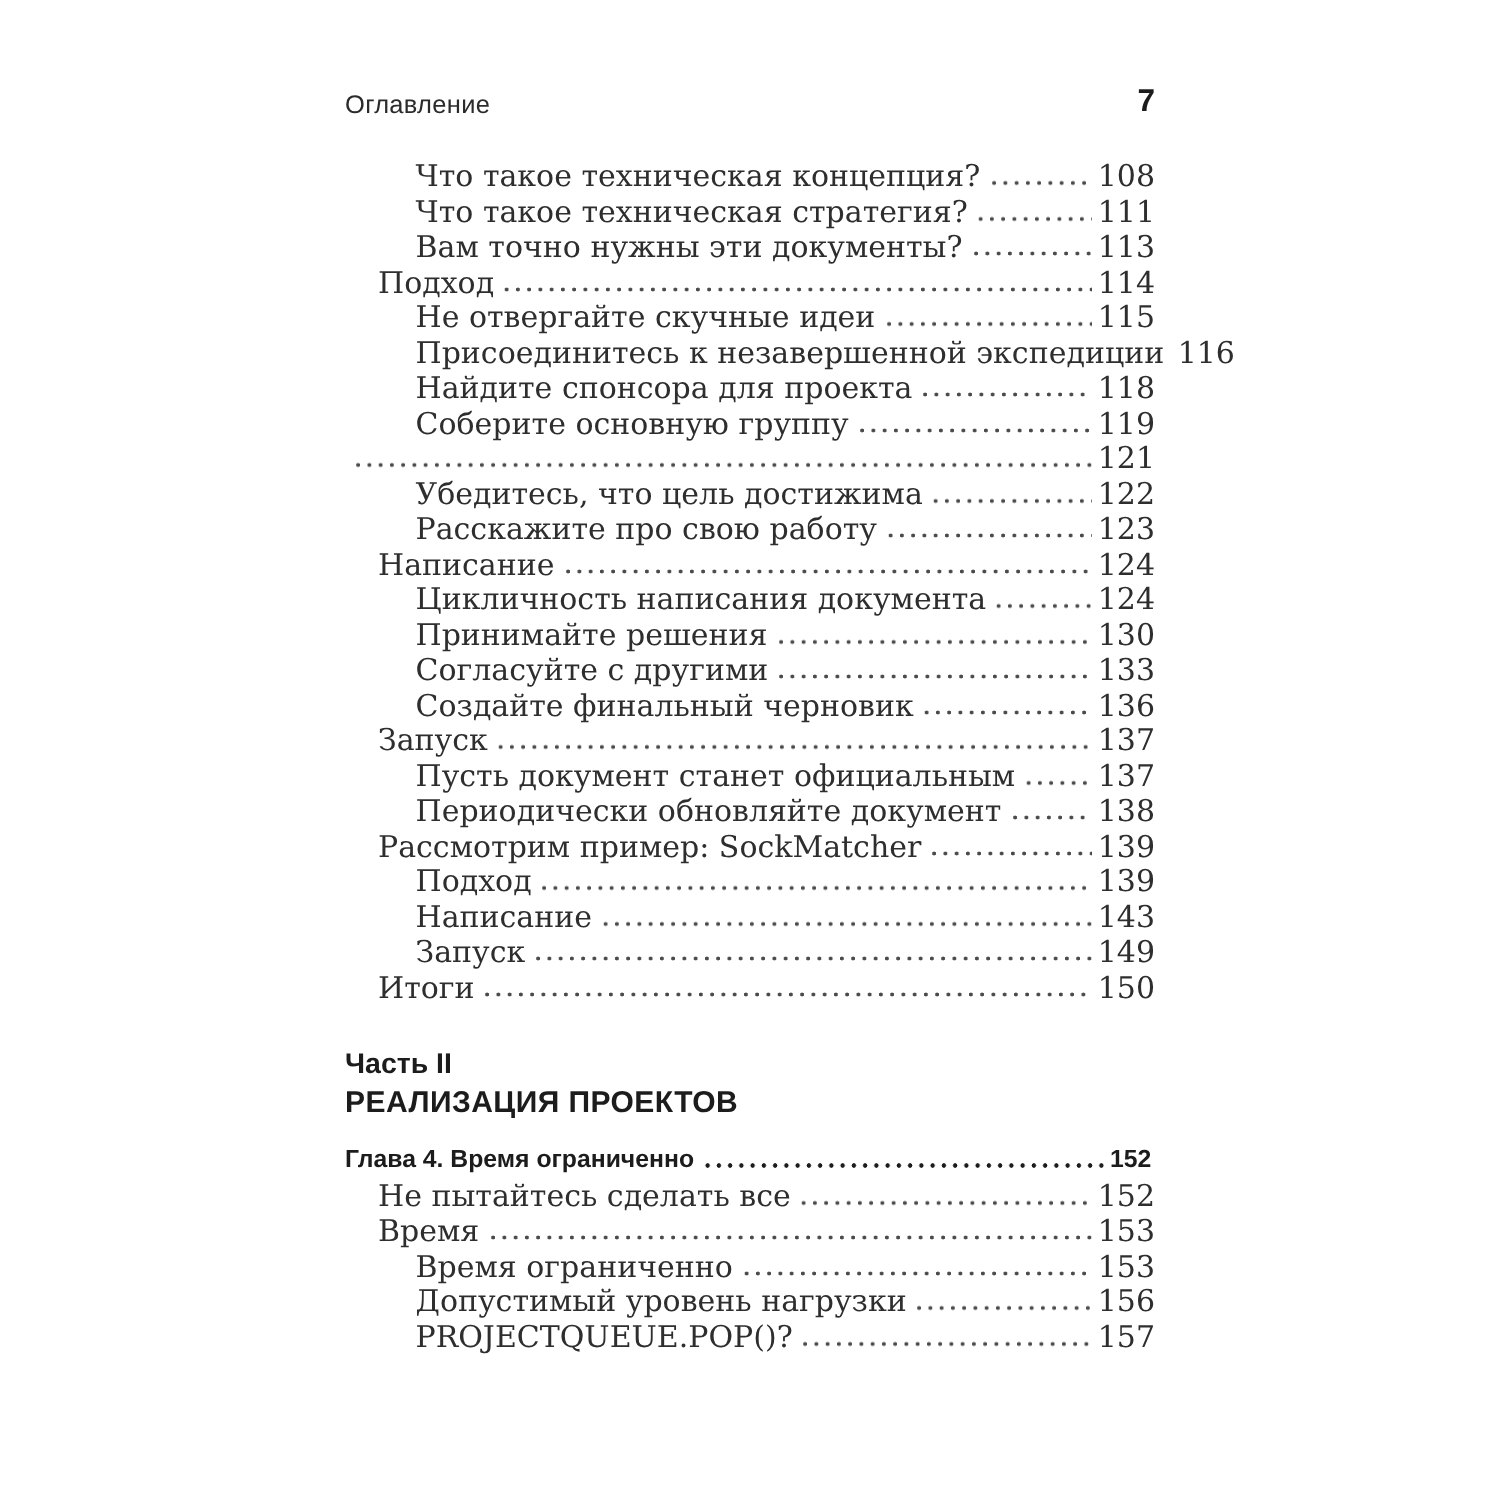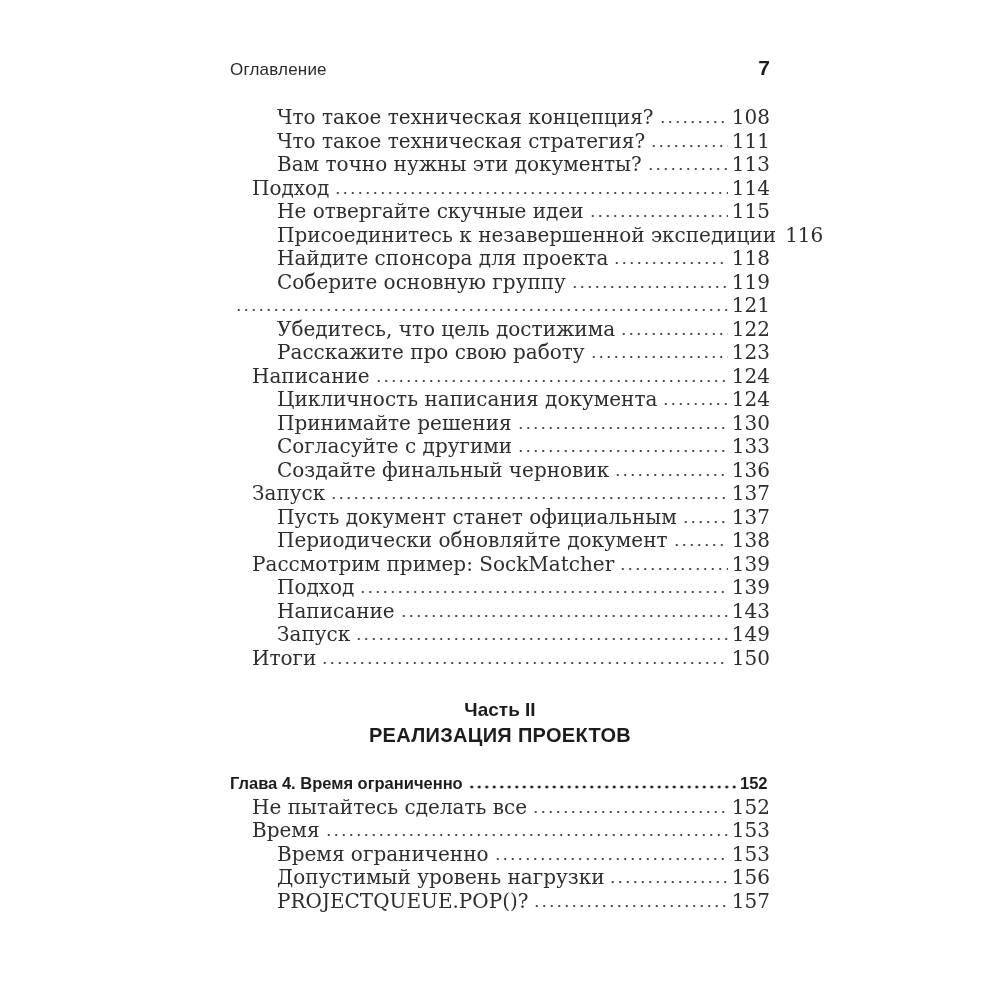--- a/index.html
+++ b/index.html
@@ -76,12 +76,12 @@
     background-position:left 12px;
   }
   .part-heading{
-    text-align:center;
+    text-align:left;
     font-family:"Liberation Sans","DejaVu Sans",sans-serif;
     font-weight:700;
     color:var(--bold-text);
     margin-top:28px;
-    margin-bottom:24px;
+    margin-bottom:14px;
   }
   .part-kicker{
     font-size:19px;

